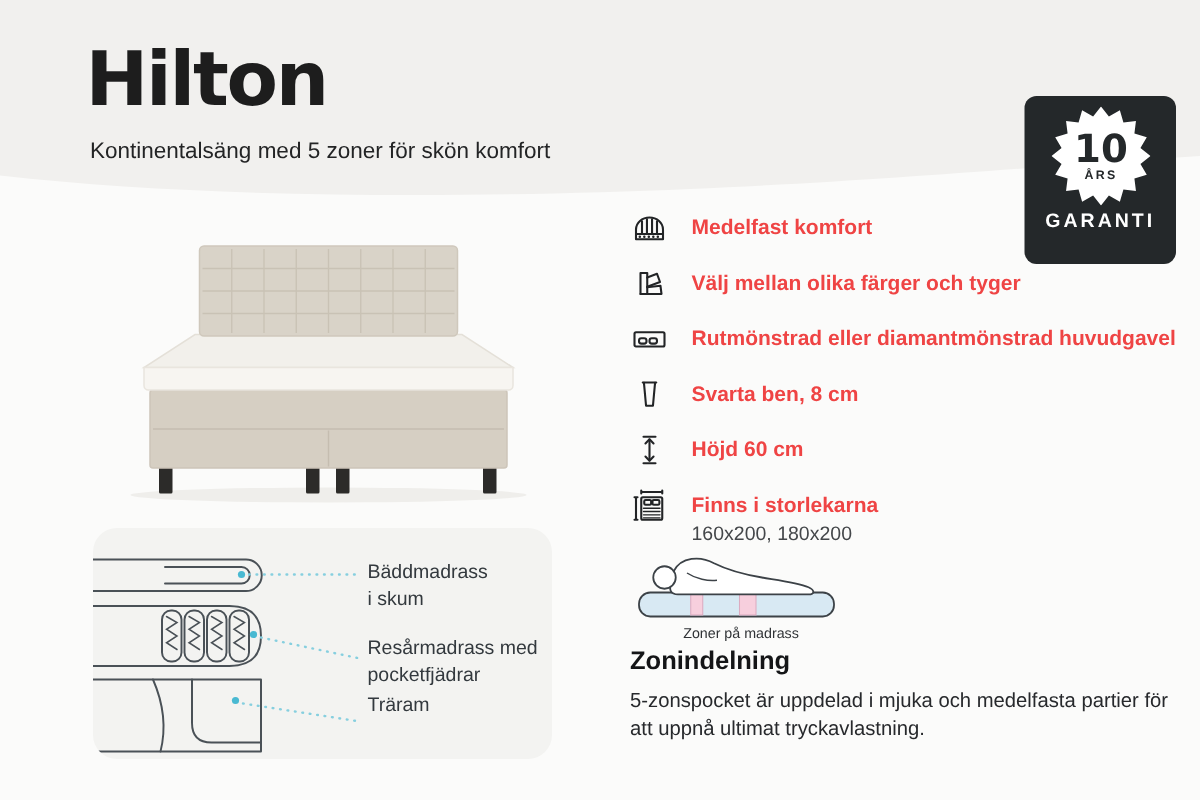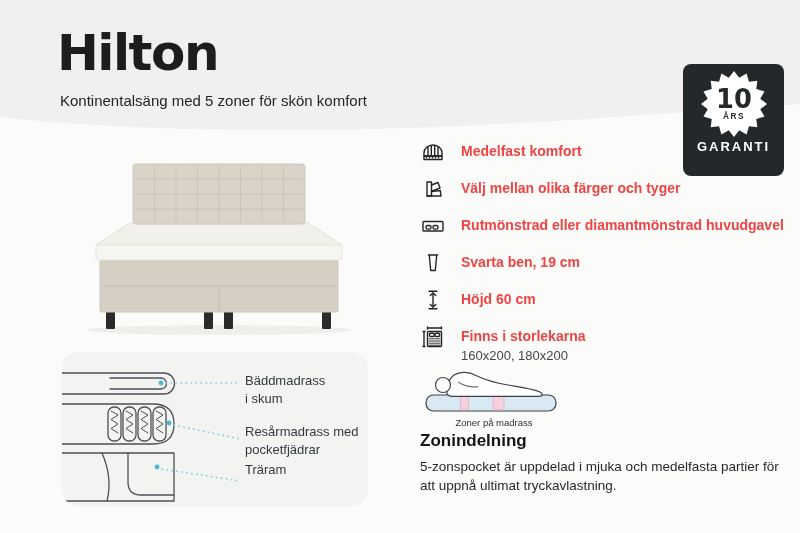--- a/index.html
+++ b/index.html
@@ -150,7 +150,7 @@
         <path d="M8.3,4.2 L9.7,19.5 h4.6 L15.7,4.2"></path>
       </svg>
     </span>
-    <span class="feature-label">Svarta ben, 19 cm</span>
+    <span class="feature-label">Svarta ben, 8 cm</span>
   </div>
   <div class="feature-row">
     <span class="feature-icon">

